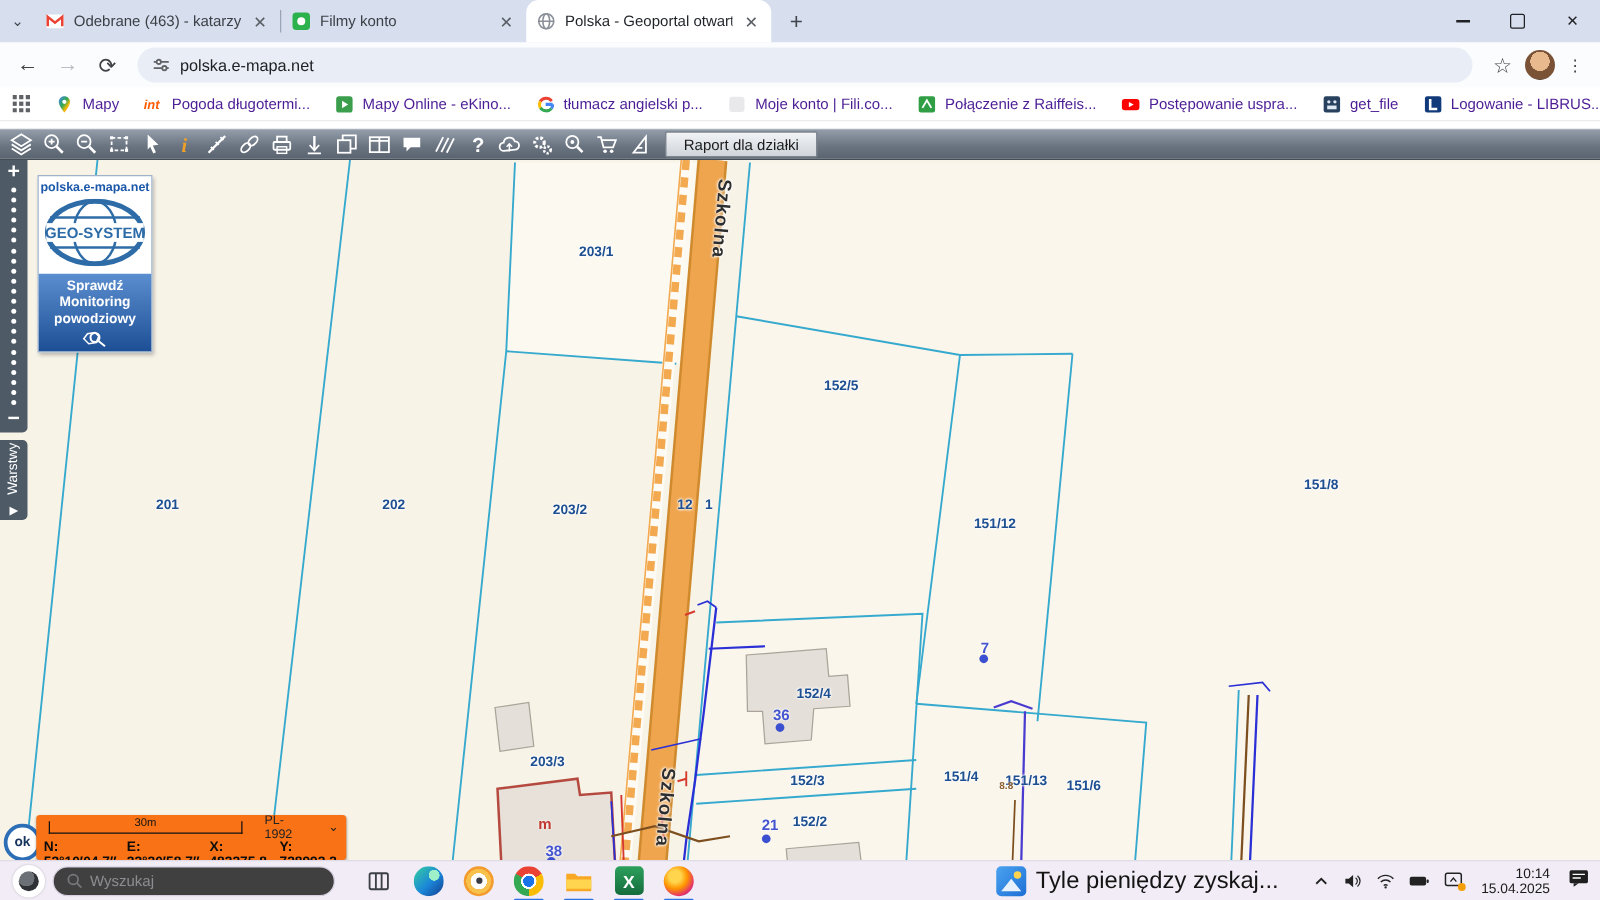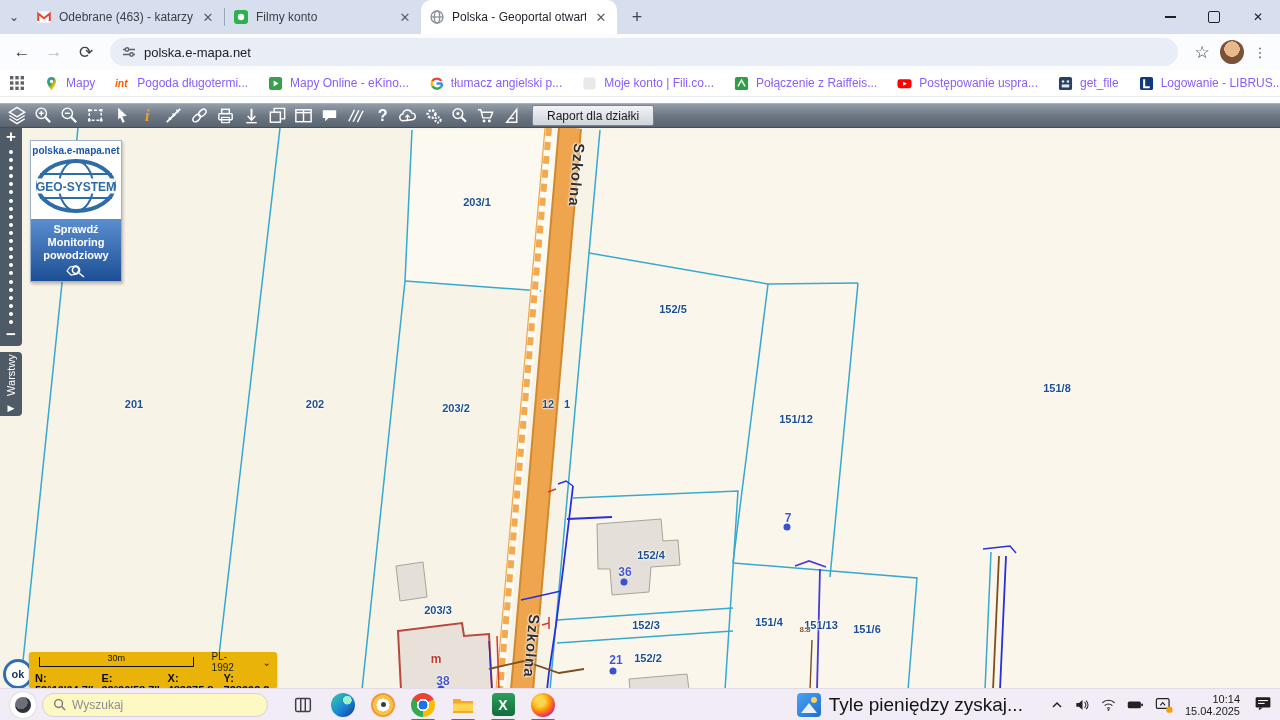--- a/index.html
+++ b/index.html
@@ -47,7 +47,7 @@
     border-bottom:1px solid #ececec;}
   .appsgrid{width:20px;height:20px;margin-right:8px;display:flex;align-items:center;justify-content:center;}
   .bm-sep{width:1px;height:16px;background:#d6d6d6;margin:0 10px 0 2px;}
-  .bm{display:flex;align-items:center;gap:6px;font-size:12px;color:#8b5cf6;margin-right:20px;white-space:nowrap;}
+  .bm{display:flex;align-items:center;gap:6px;font-size:12px;color:#4c1d95;margin-right:20px;white-space:nowrap;}
   .bm .fav,.bm .fav svg{width:15px;height:15px;}
 
   

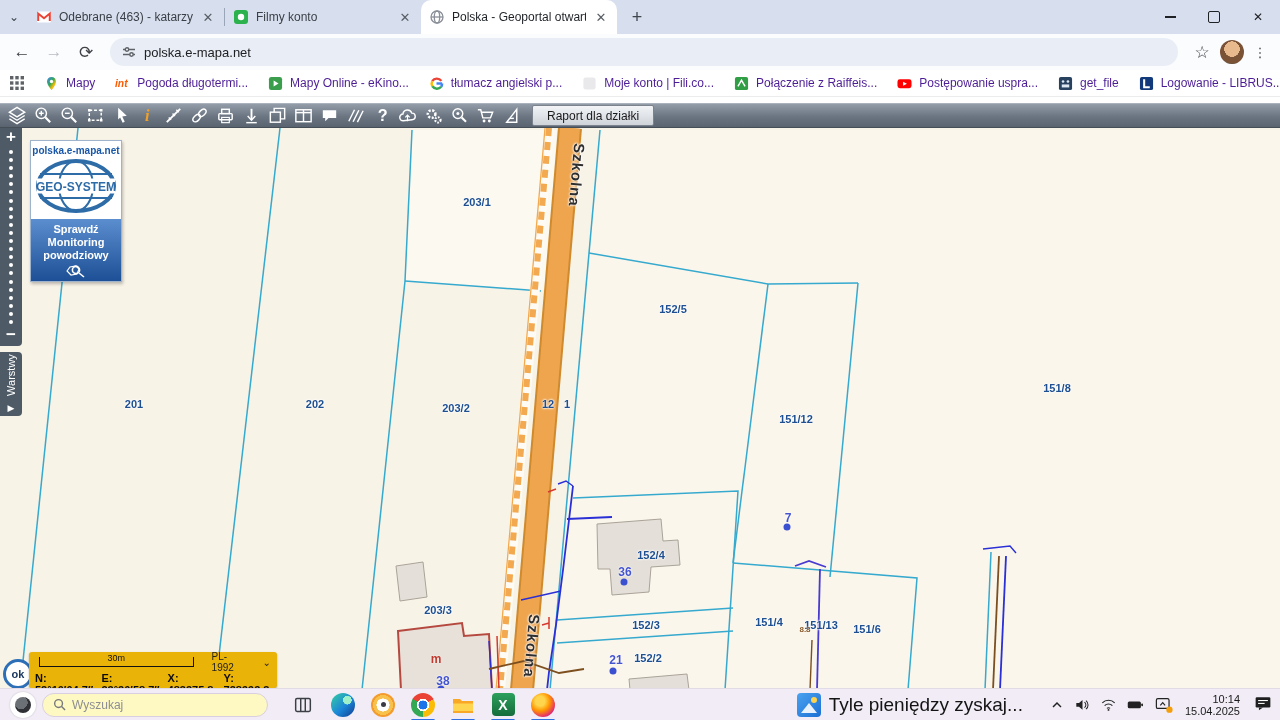--- a/index.html
+++ b/index.html
@@ -112,7 +112,7 @@
   .okbtn{position:absolute;left:3px;top:531px;width:24px;height:24px;border-radius:50%;
     background:#fff;border:3px solid #2d6fb7;display:flex;align-items:center;justify-content:center;
     font-size:11px;font-weight:bold;color:#16355e;box-sizing:content-box;}
-  .scalepanel{position:absolute;left:29px;top:524px;width:248px;height:36px;background:#eab308;
+  .scalepanel{position:absolute;left:29px;top:524px;width:248px;height:36px;background:#f97316;
     border-radius:3px;box-shadow:0 1px 2px rgba(0,0,0,.3);padding:2px 6px;box-sizing:border-box;}
   .sp-row1{display:flex;align-items:center;height:16px;}
   .scalebar{width:156px;height:9px;border-left:1.5px solid #111;border-right:1.5px solid #111;

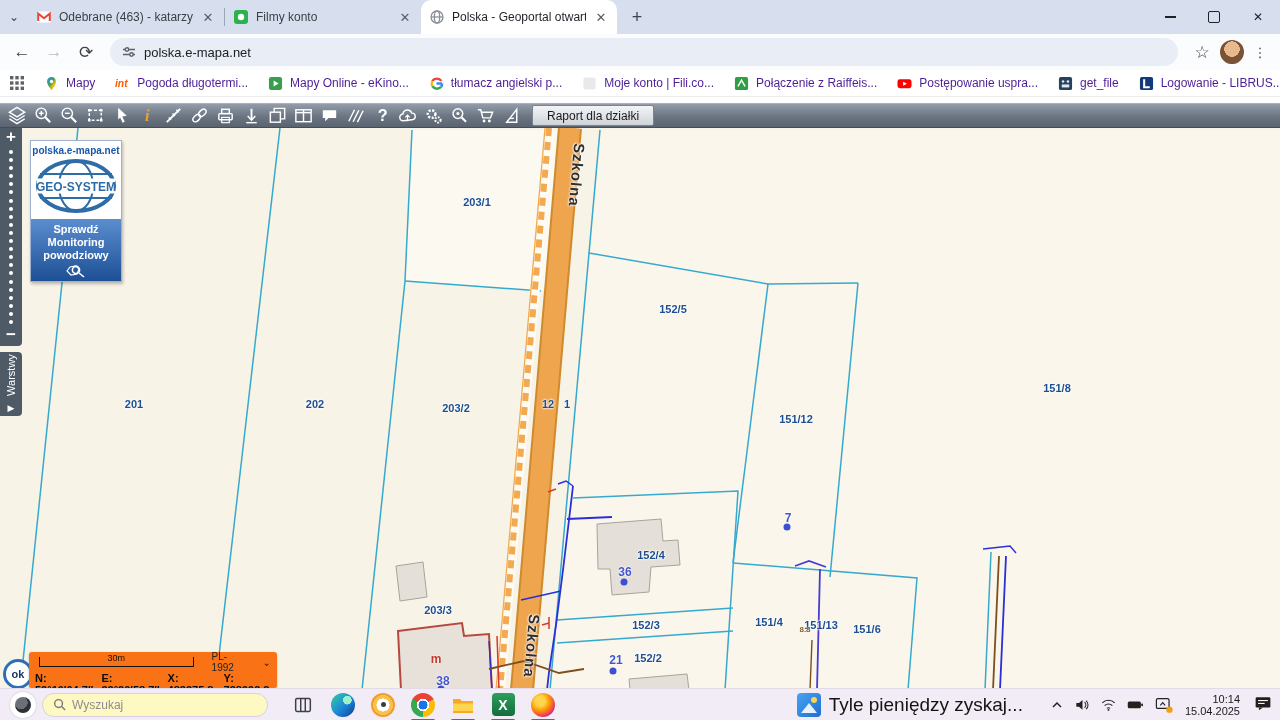--- a/index.html
+++ b/index.html
@@ -133,7 +133,7 @@
     align-items:center;justify-content:center;margin:0 6px 0 4px;box-shadow:0 0 2px rgba(0,0,0,.2);}
   .startbtn .core{width:16px;height:16px;border-radius:50%;
     background:radial-gradient(circle at 38% 35%,#6b7077 0 45%,#2f3136 46%);}
-  .tb-searchbox{width:226px;height:24px;background:#fef9c3;border:1px solid #d8d0e0;border-radius:13px;
+  .tb-searchbox{width:226px;height:24px;background:#404040;border:1px solid #d8d0e0;border-radius:13px;
     display:flex;align-items:center;gap:6px;padding:0 10px;box-sizing:border-box;}
   .tb-searchbox .q{font-size:12px;color:#8d8d92;}
   .tb-app{width:26px;height:26px;margin:0 7px;display:flex;align-items:center;justify-content:center;

